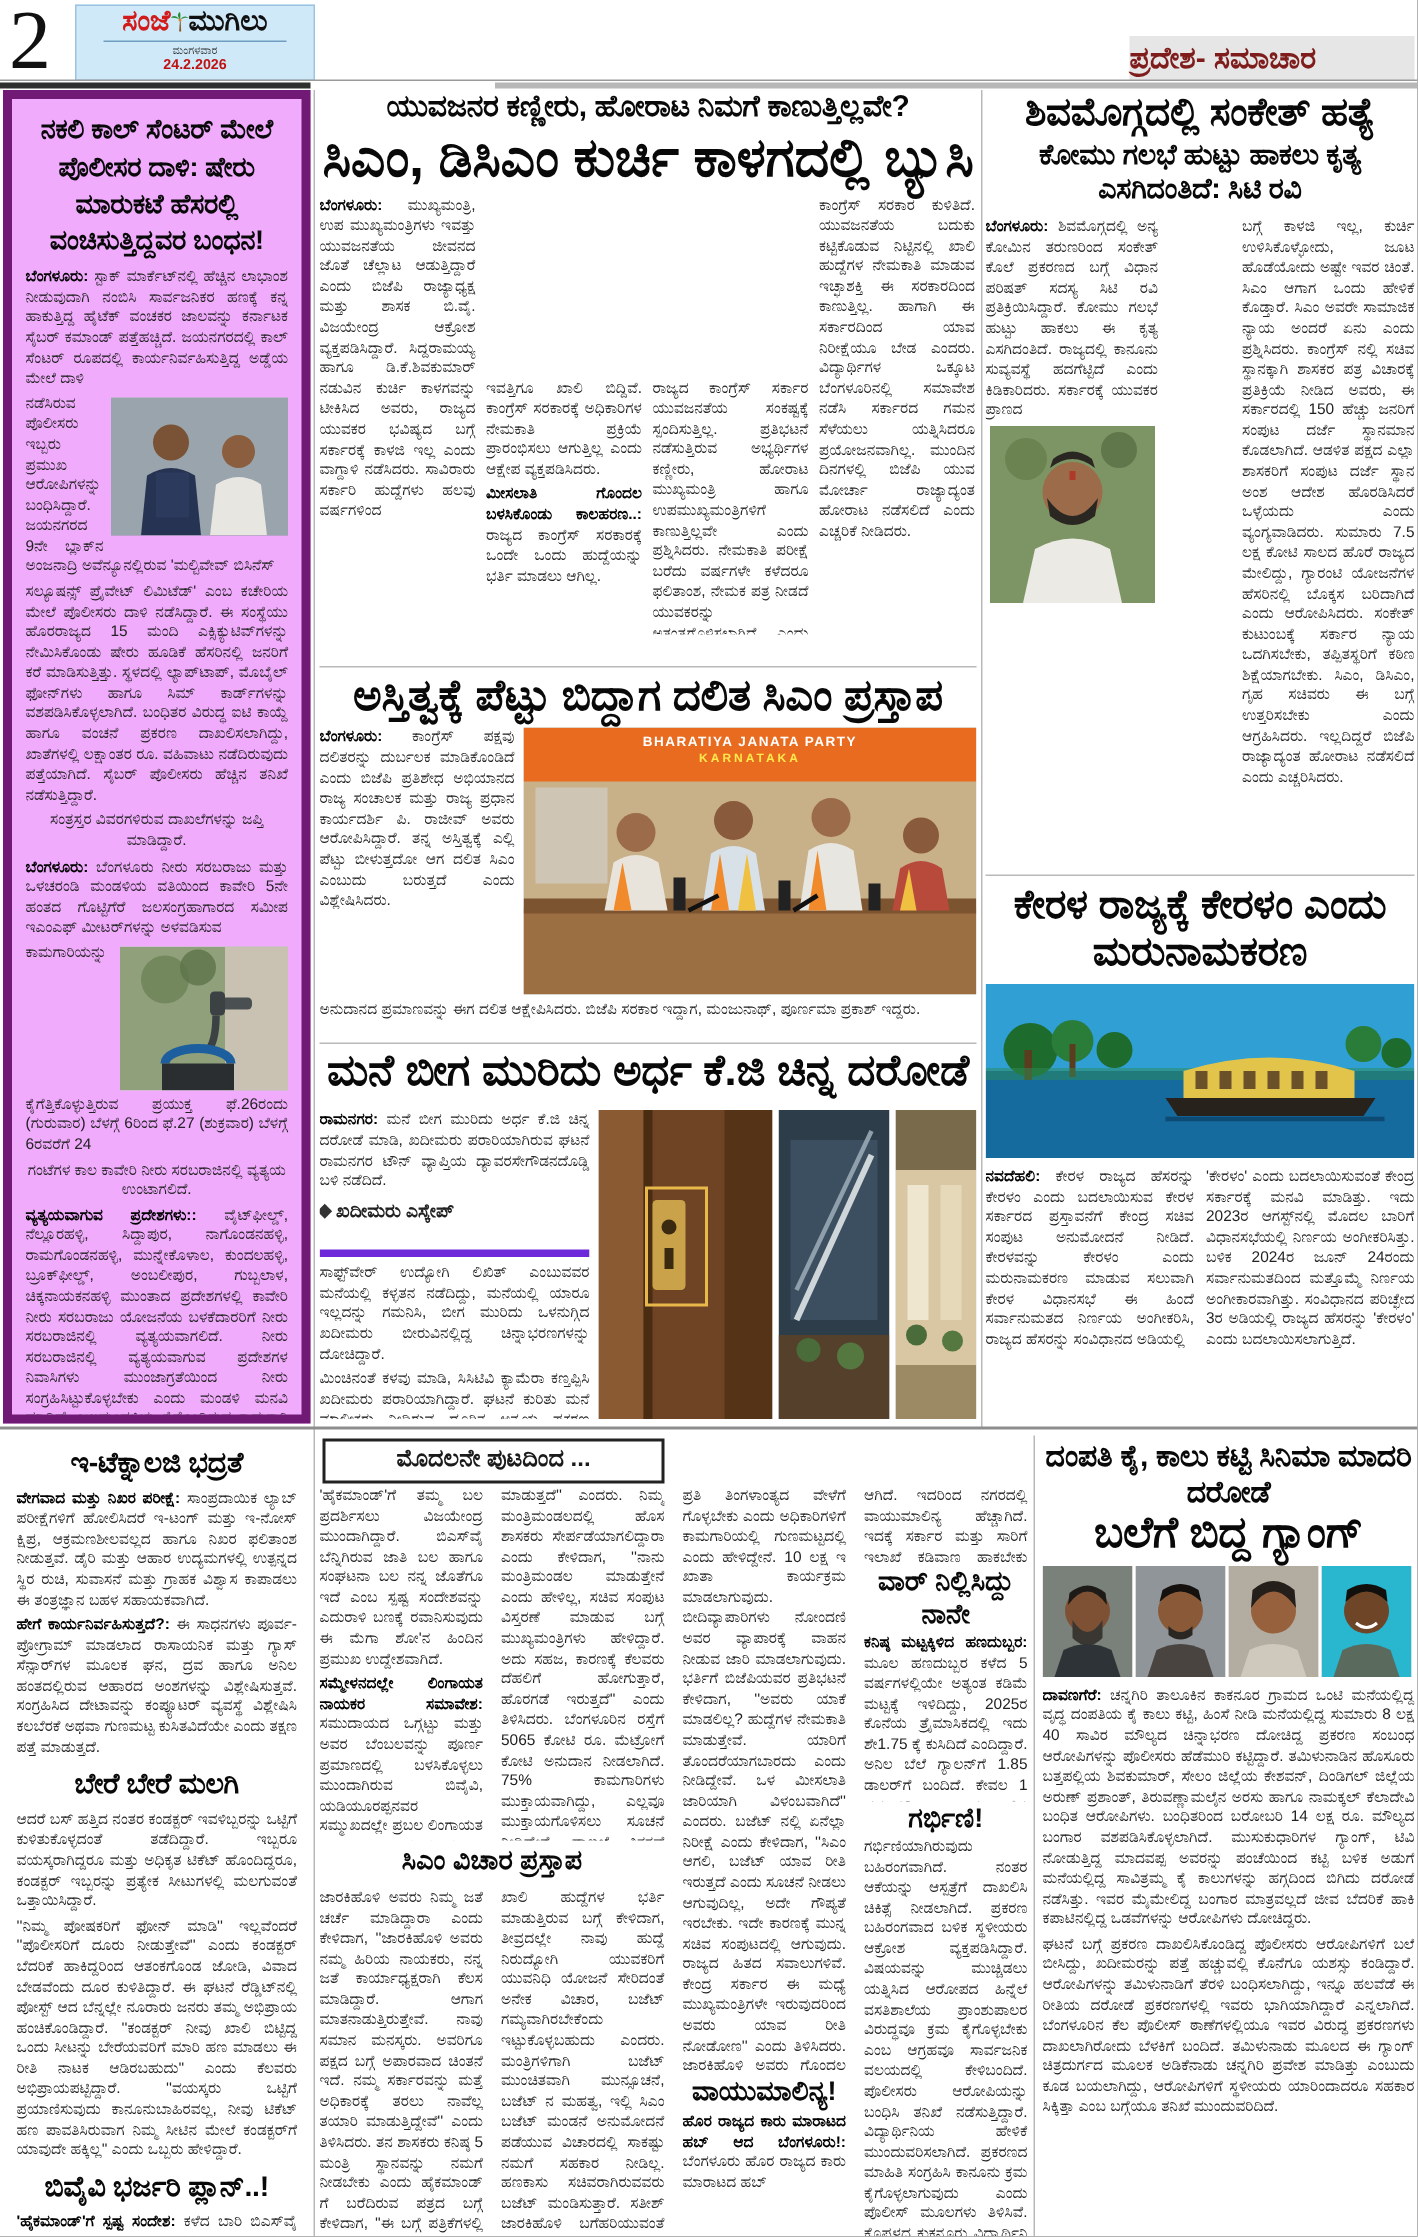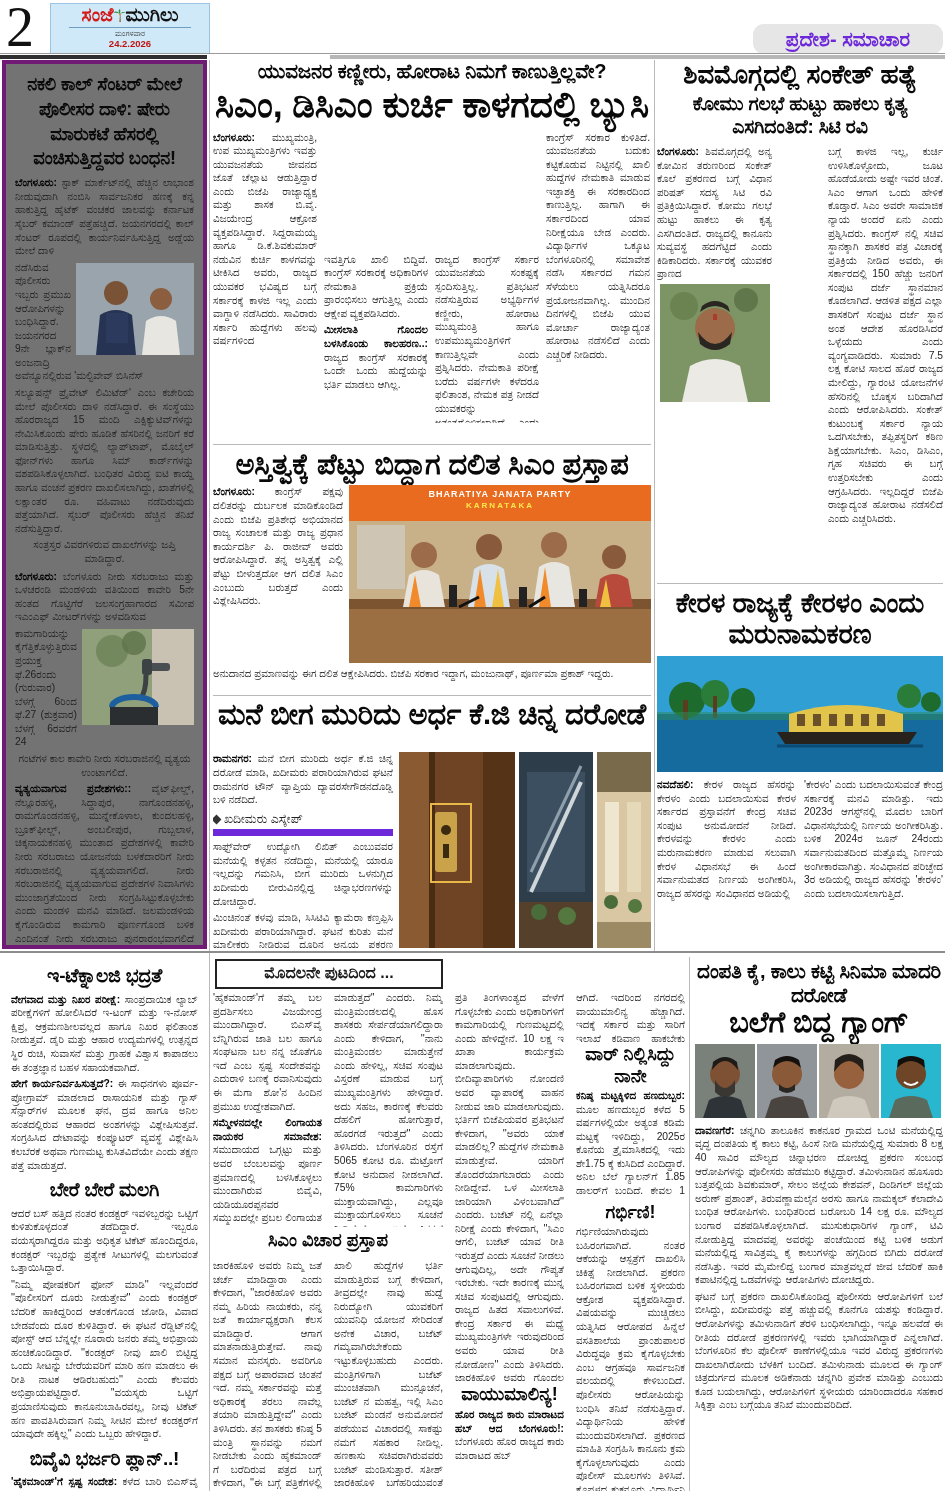--- a/index.html
+++ b/index.html
@@ -24,7 +24,7 @@
   .logoline .blk{color:#101010;}
   .logoday{font-size:7.5px;color:#333;line-height:9px;}
   .logodate{font-size:9.5px;font-weight:bold;color:#c01212;line-height:11px;}
-  .seclabel{background:#e6e6e6;color:#6d28d9;font-weight:bold;font-size:20px;text-align:center;line-height:30px;border-radius:11px;}
+  .seclabel{background:#e6e6e6;color:#7f1d1d;font-weight:bold;font-size:20px;text-align:left;line-height:30px;}
   
   .greencol{background:#737373;border:4px solid #701a75;}
   .lh1{font-size:18px;line-height:1.38;}

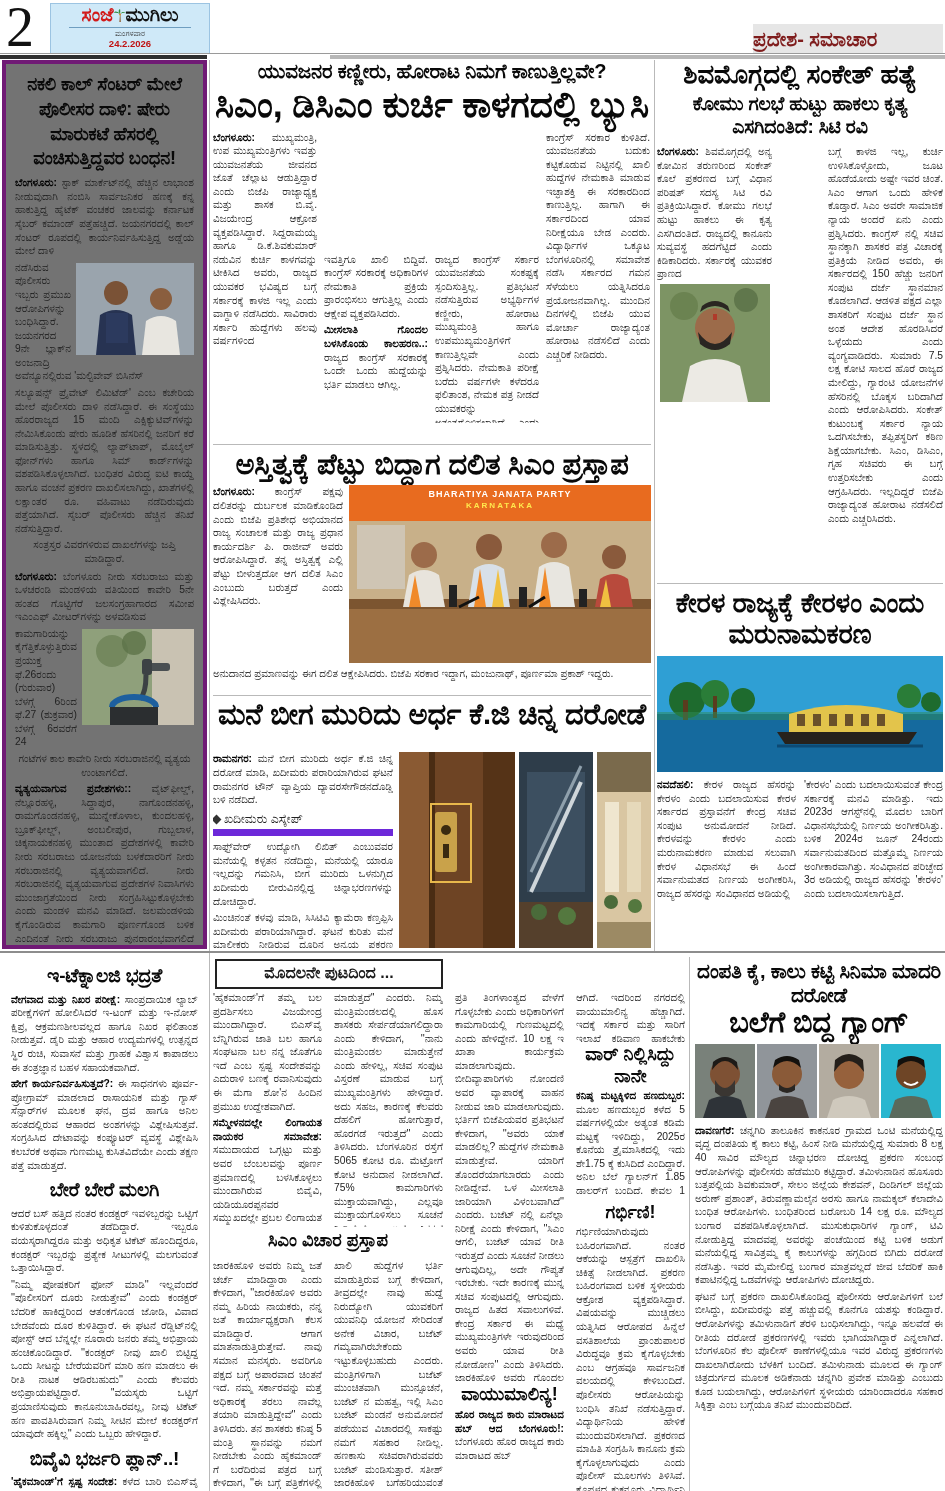--- a/index.html
+++ b/index.html
@@ -26,7 +26,7 @@
   .logodate{font-size:9.5px;font-weight:bold;color:#c01212;line-height:11px;}
   .seclabel{background:#e6e6e6;color:#7f1d1d;font-weight:bold;font-size:20px;text-align:left;line-height:30px;}
   
-  .greencol{background:#737373;border:4px solid #701a75;}
+  .greencol{background:#f0abfc;border:6px solid #701a75;}
   .lh1{font-size:18px;line-height:1.38;}
   .lh2{font-size:16.5px;line-height:1.35;}
   .whead{font-size:19px;line-height:1.3;margin:6px 0 4px 0;}

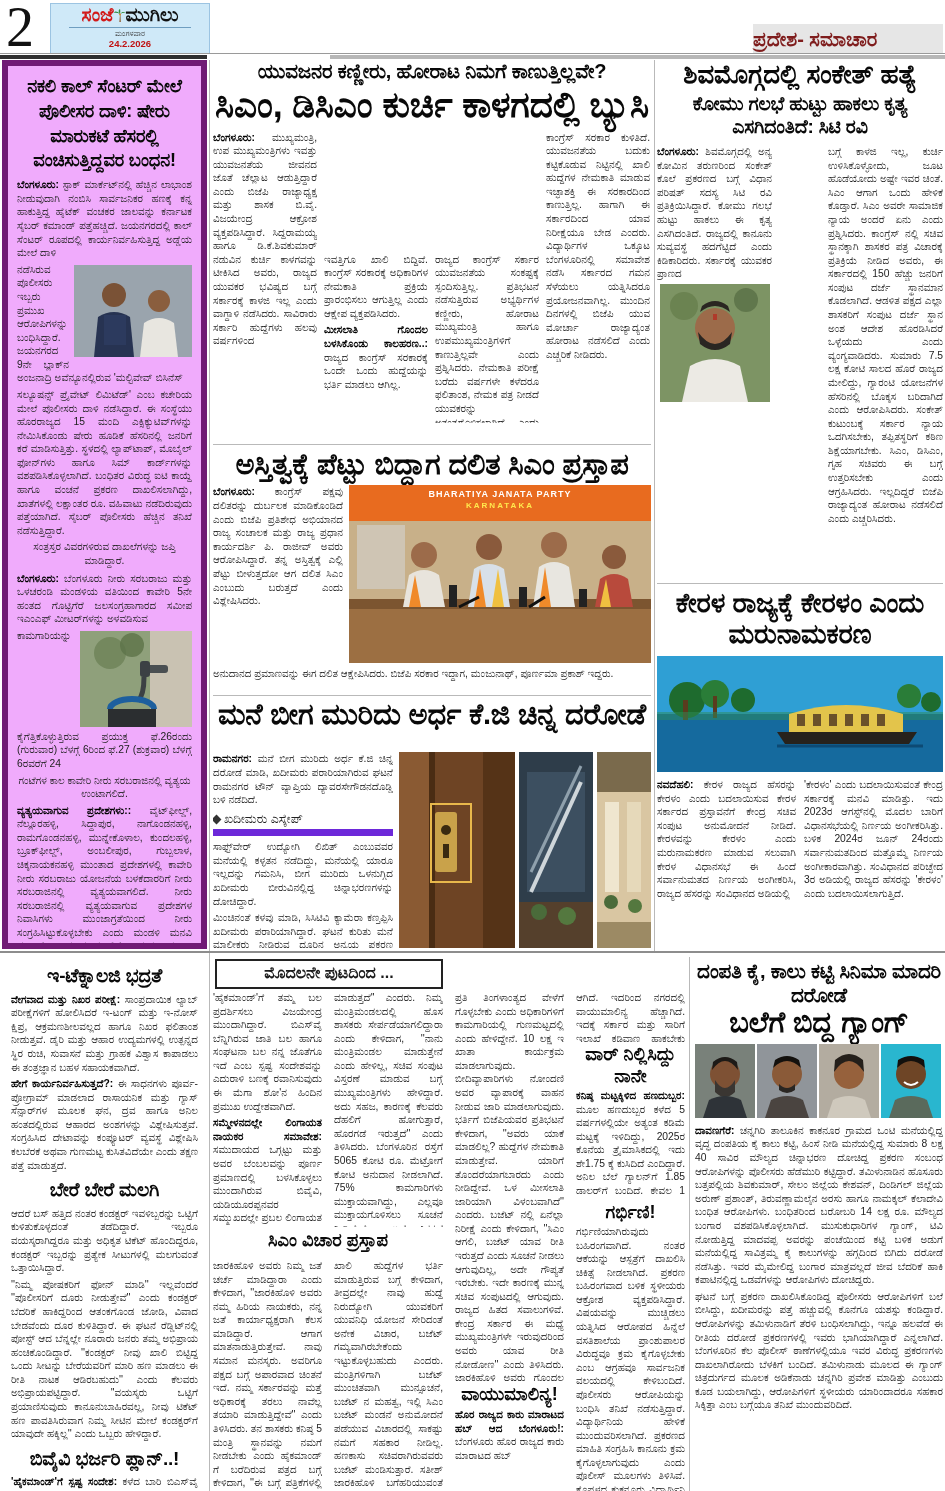--- a/index.html
+++ b/index.html
@@ -209,7 +209,7 @@
 
   <div class="abs ovh" style="left:213px;top:698px;width:438px;height:250px;">
     <div class="hl subhl">ಮನೆ ಬೀಗ ಮುರಿದು ಅರ್ಧ ಕೆ.ಜಿ ಚಿನ್ನ ದರೋಡೆ</div>
-    <div style="display:flex;margin-top:22px;">
+    <div style="display:flex;margin-top:10px;">
       <div class="jt ovh" style="width:180px;height:206px;margin-right:6px;">
         <p><span class="dl">ರಾಮನಗರ:</span> <span>ಮನೆ ಬೀಗ ಮುರಿದು ಅರ್ಧ ಕೆ.ಜಿ ಚಿನ್ನ ದರೋಡೆ ಮಾಡಿ, ಖದೀಮರು ಪರಾರಿಯಾಗಿರುವ ಘಟನೆ ರಾಮನಗರ ಟೌನ್ ವ್ಯಾಪ್ತಿಯ ದ್ಯಾವರಸೇಗೌಡನದೊಡ್ಡಿ ಬಳಿ ನಡೆದಿದೆ.</span></p>
         <div class="esc"><span class="diamond"></span><span>ಖದೀಮರು ಎಸ್ಕೇಪ್</span></div>

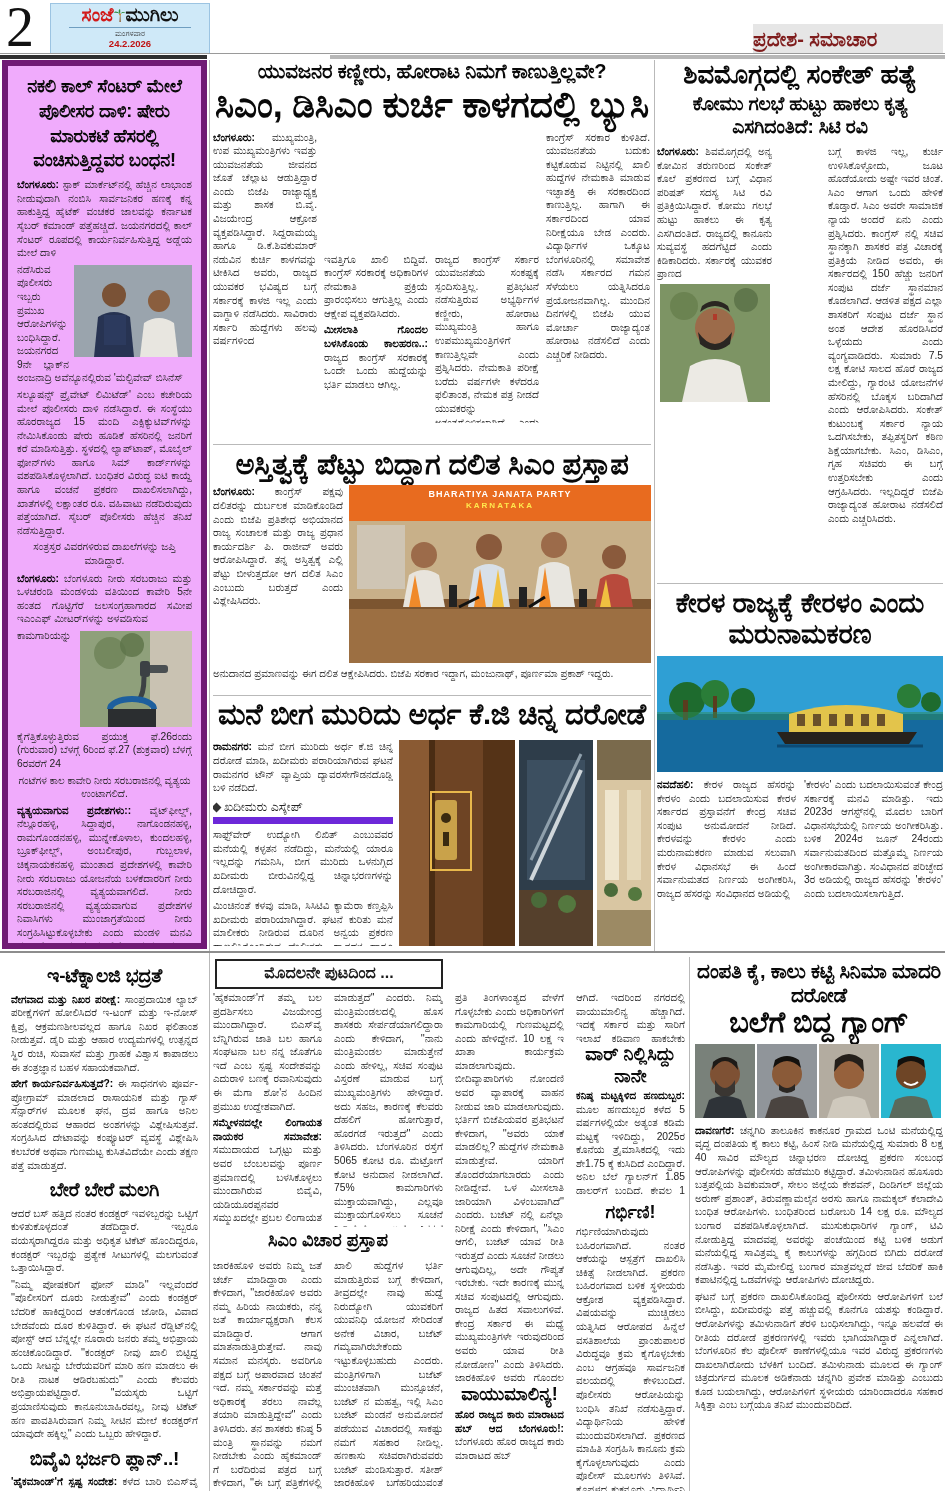--- a/index.html
+++ b/index.html
@@ -38,7 +38,7 @@
   .boxhead{border:2px solid #222;background:#fff;font-size:16px;font-weight:bold;text-align:center;line-height:24px;}
   .chead{font-size:18px;font-weight:bold;text-align:center;color:#0a0a0a;line-height:22px;}
   .diamond{display:inline-block;width:7px;height:7px;background:#333;transform:rotate(45deg);margin-right:4px;}
-  .esc{font-size:12.5px;font-weight:normal;border-bottom:7px solid #6d28d9;padding-bottom:2px;margin:4px 0 4px 0;}
+  .esc{font-size:12.5px;font-weight:bold;border-bottom:5px solid #6d28d9;padding-bottom:18px;margin:4px 0 4px 0;}
   
   .rh1{font-size:26px;line-height:1.1;}
   .rdeck{font-size:19px;line-height:1.25;}

